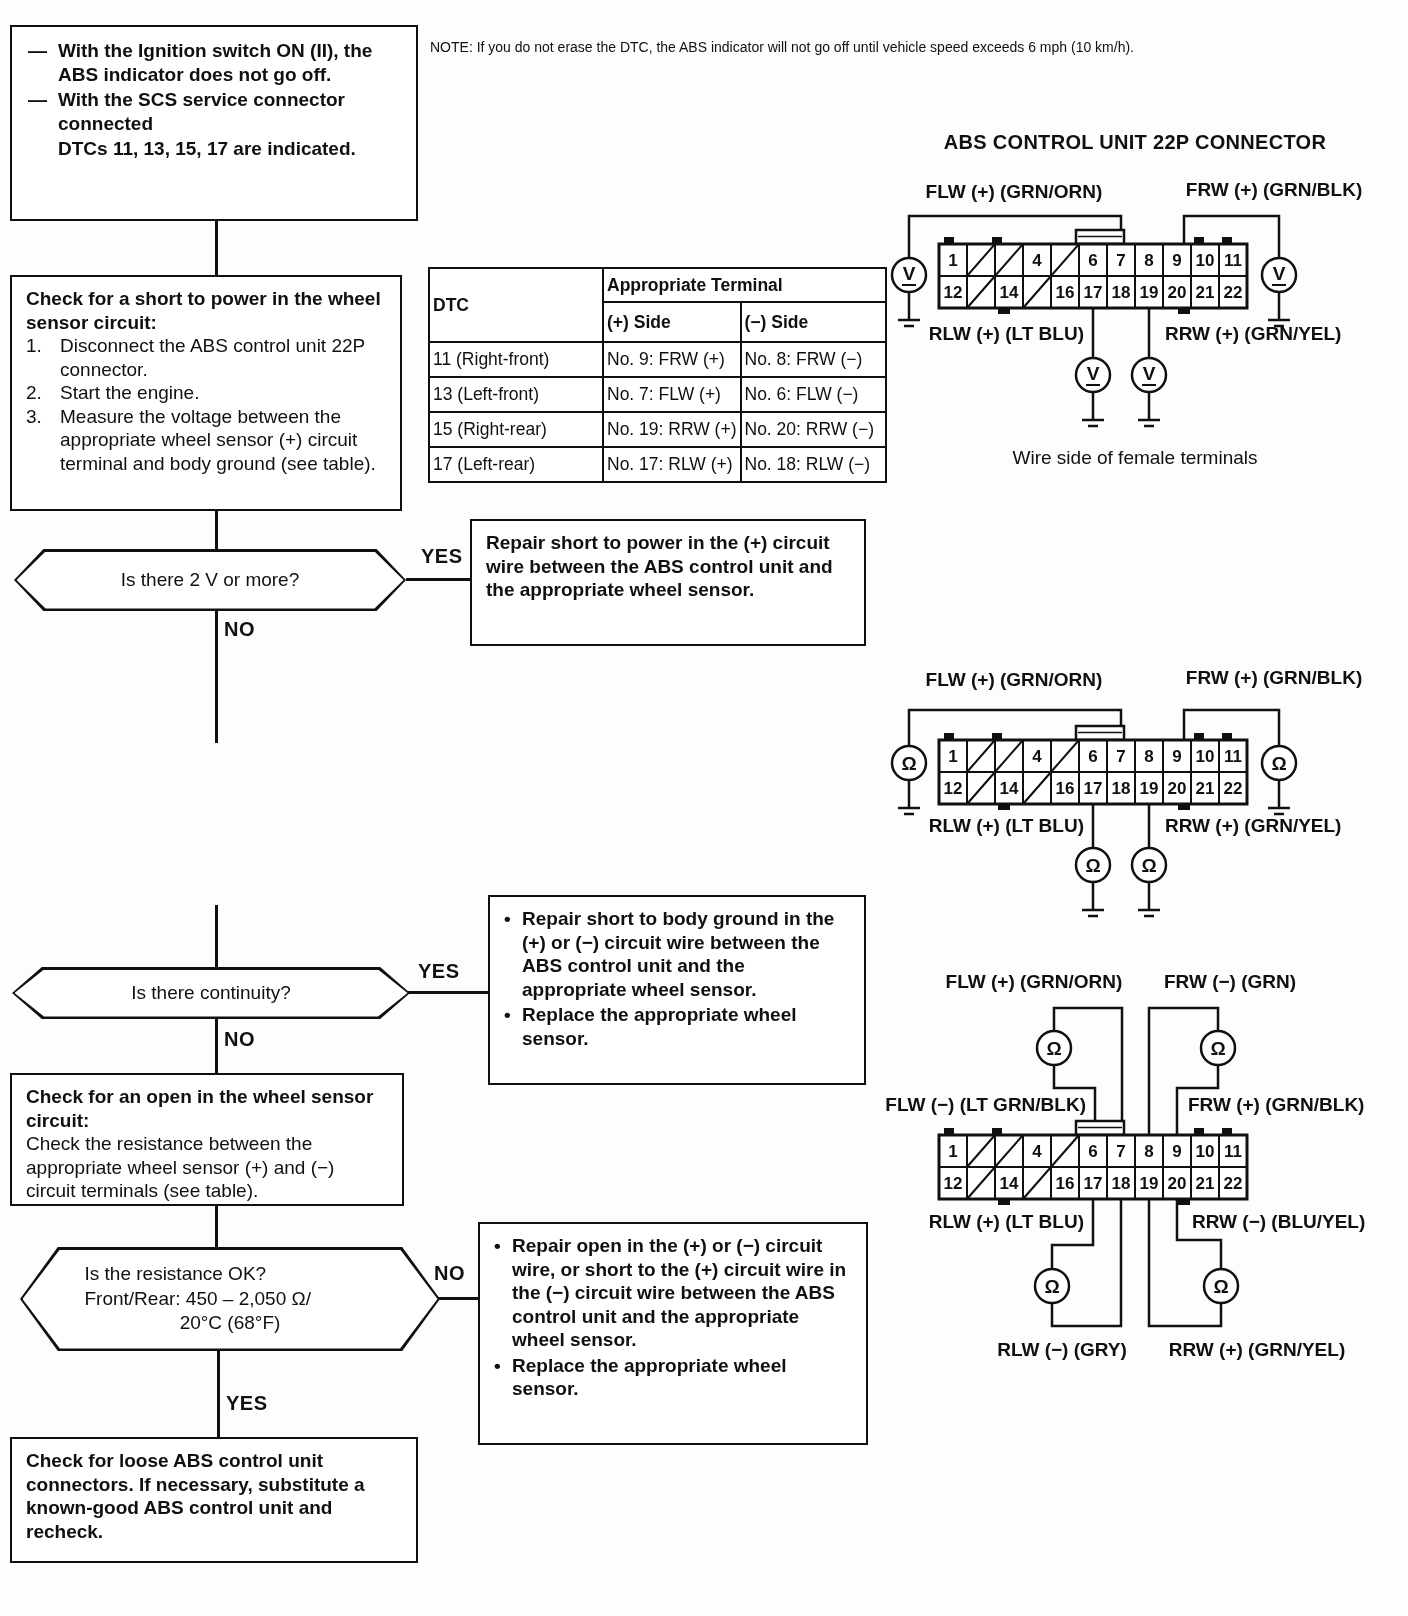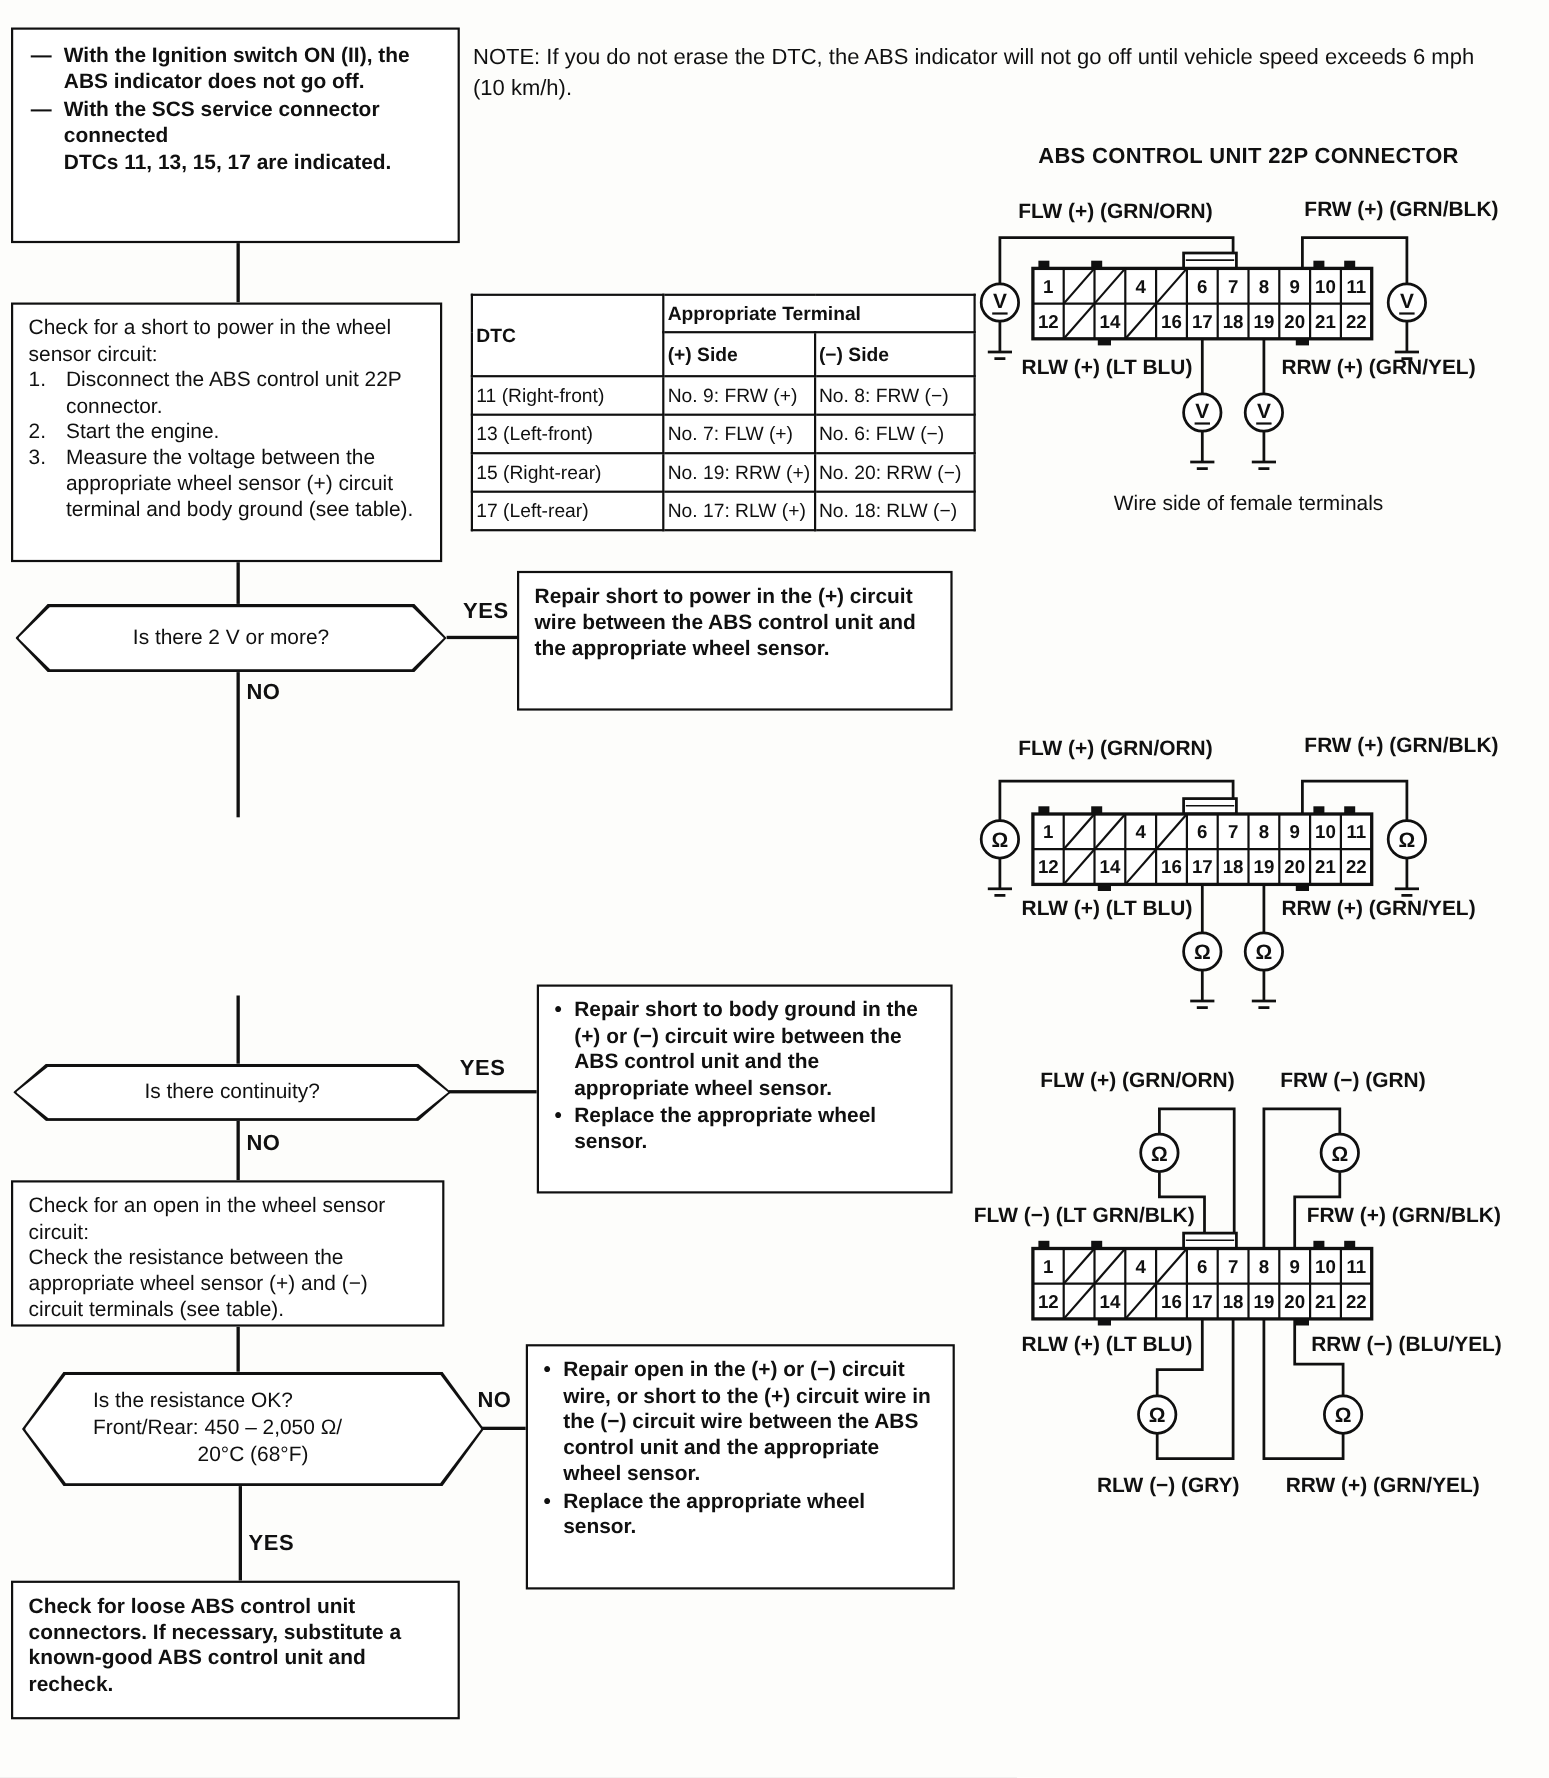--- a/index.html
+++ b/index.html
@@ -18,7 +18,7 @@
   .vline { position:absolute; width:2.5px; background:#101010; }
   .hline { position:absolute; height:2.5px; background:#101010; }
   .flow-label { position:absolute; font-size:20px; font-weight:bold; letter-spacing:.5px; }
-  .note-text { position:absolute; font-size:20px; line-height:1.4; }
+  .note-text { position:absolute; font-size:14px; line-height:1.4; }
   .conn-heading { position:absolute; font-size:20px; font-weight:bold; letter-spacing:.3px; }
   .decision { position:absolute; background:#101010;
     clip-path:polygon(0 50%, 7.5% 0, 92.5% 0, 100% 50%, 92.5% 100%, 7.5% 100%); }

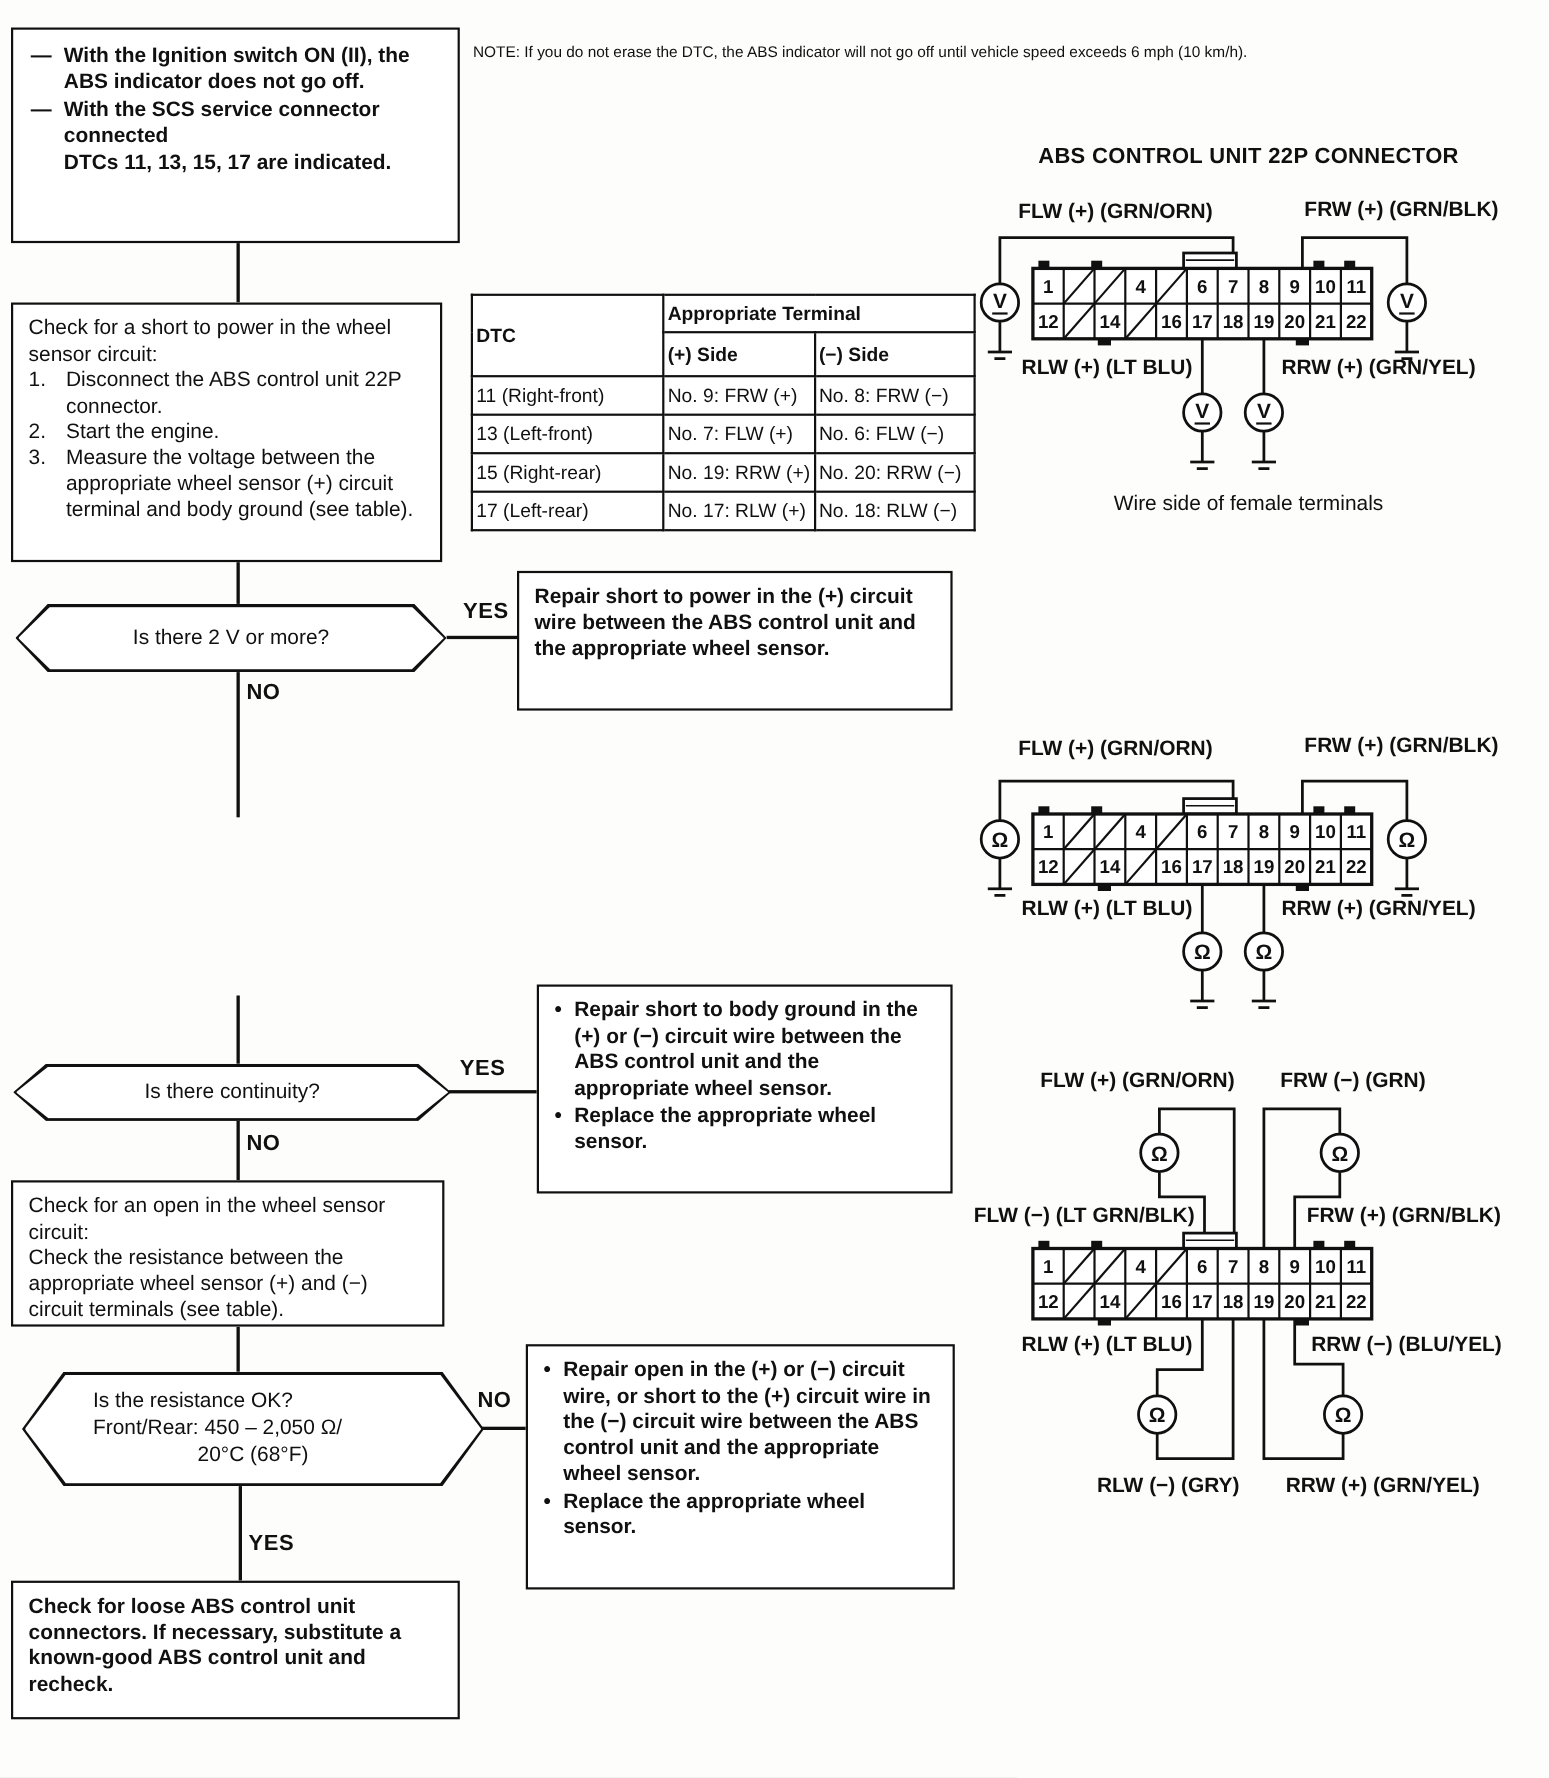--- a/index.html
+++ b/index.html
@@ -39,7 +39,7 @@
   .bullet-row { display:flex; margin-bottom:2px; }
   .bullet-col { flex:0 0 18px; font-weight:bold; }
   .bullet-body { flex:1; font-weight:bold; }
-  .step-title { font-weight:normal; }
+  .step-title { font-weight:bold; }
   .dtable { position:absolute; left:428px; top:267px; border-collapse:collapse;
     font-size:17.5px; background:#fff; table-layout:fixed; }
   .dtable th, .dtable td { border:2.5px solid #101010; padding:1px 3px; text-align:left;

